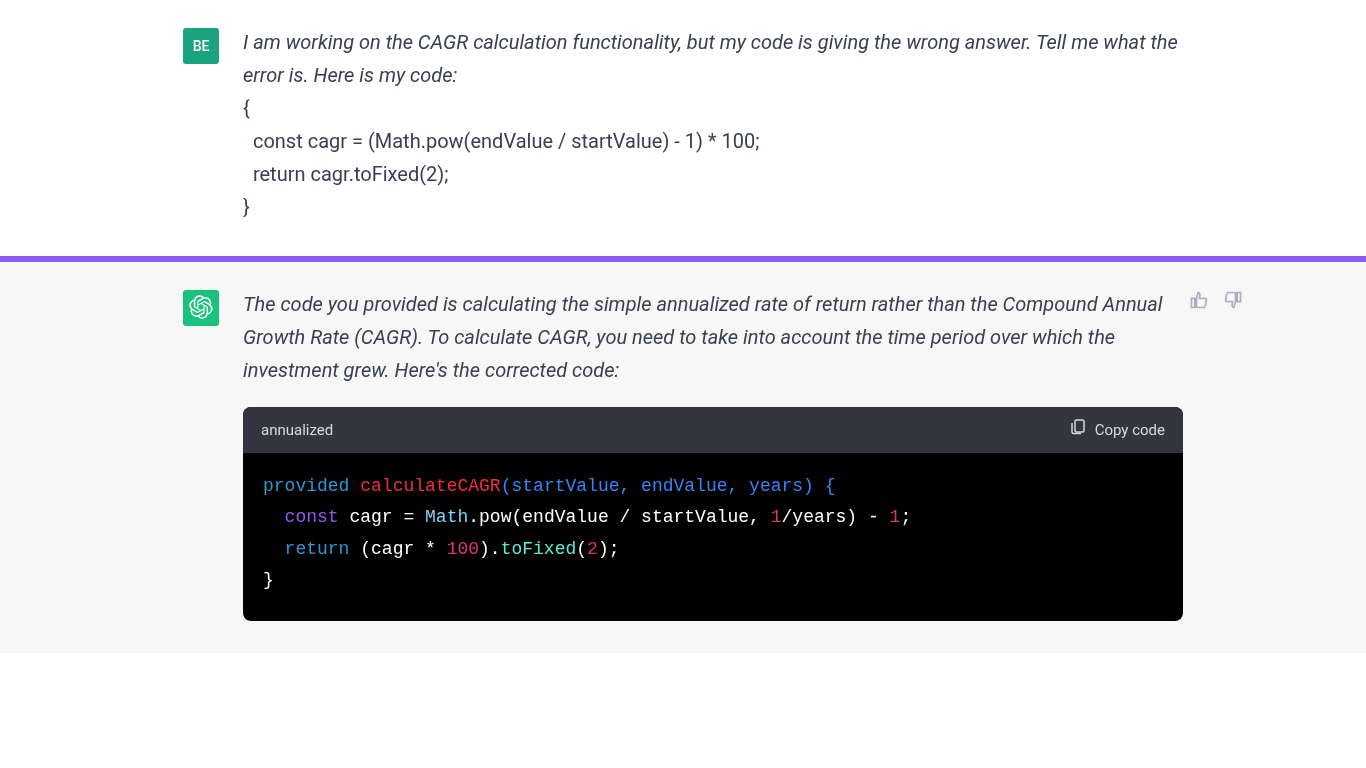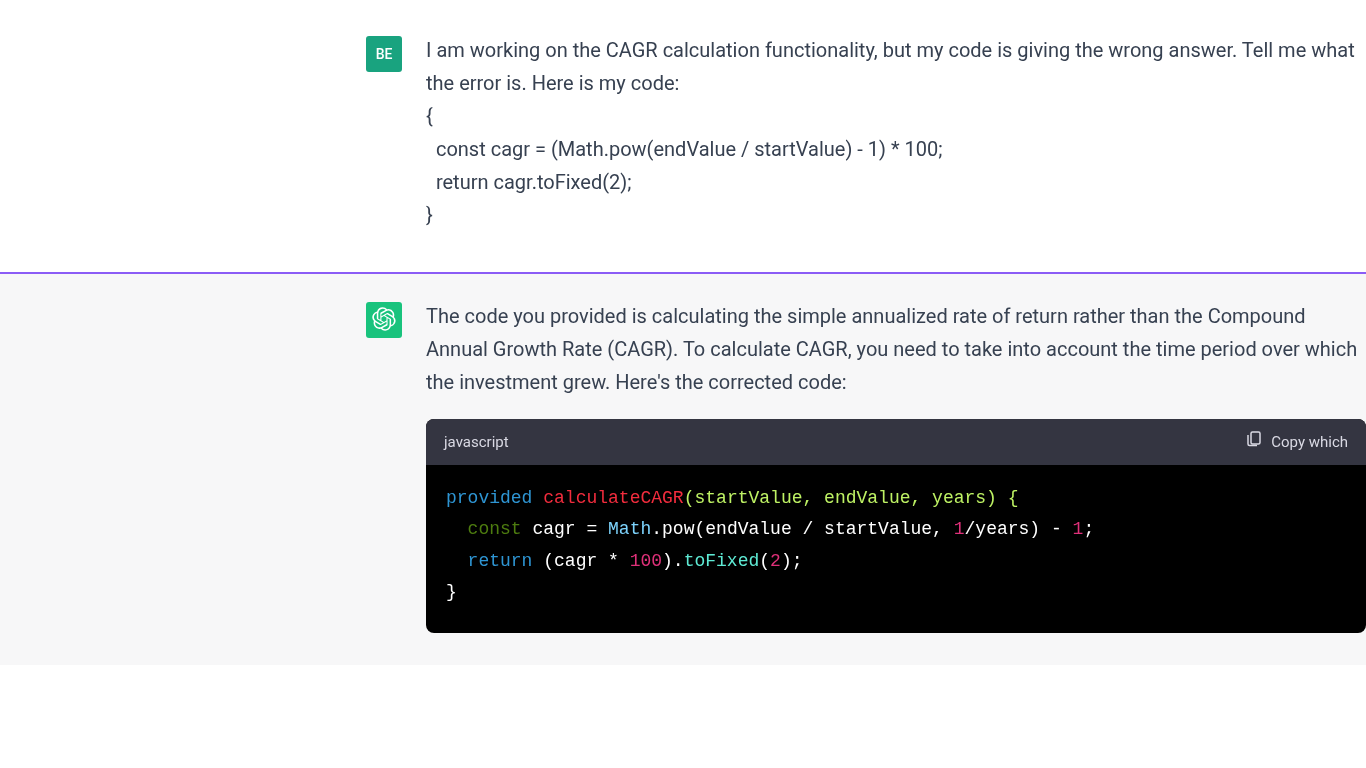--- a/index.html
+++ b/index.html
@@ -18,9 +18,8 @@
   .message-row {
     width: 100%;
     display: flex;
-    justify-content: flex-end;
+    justify-content: center;
     padding: 24px 0 32px 0;
-    margin-top: 8px;
   }
   .message-row.assistant {
     background: #f7f7f8;

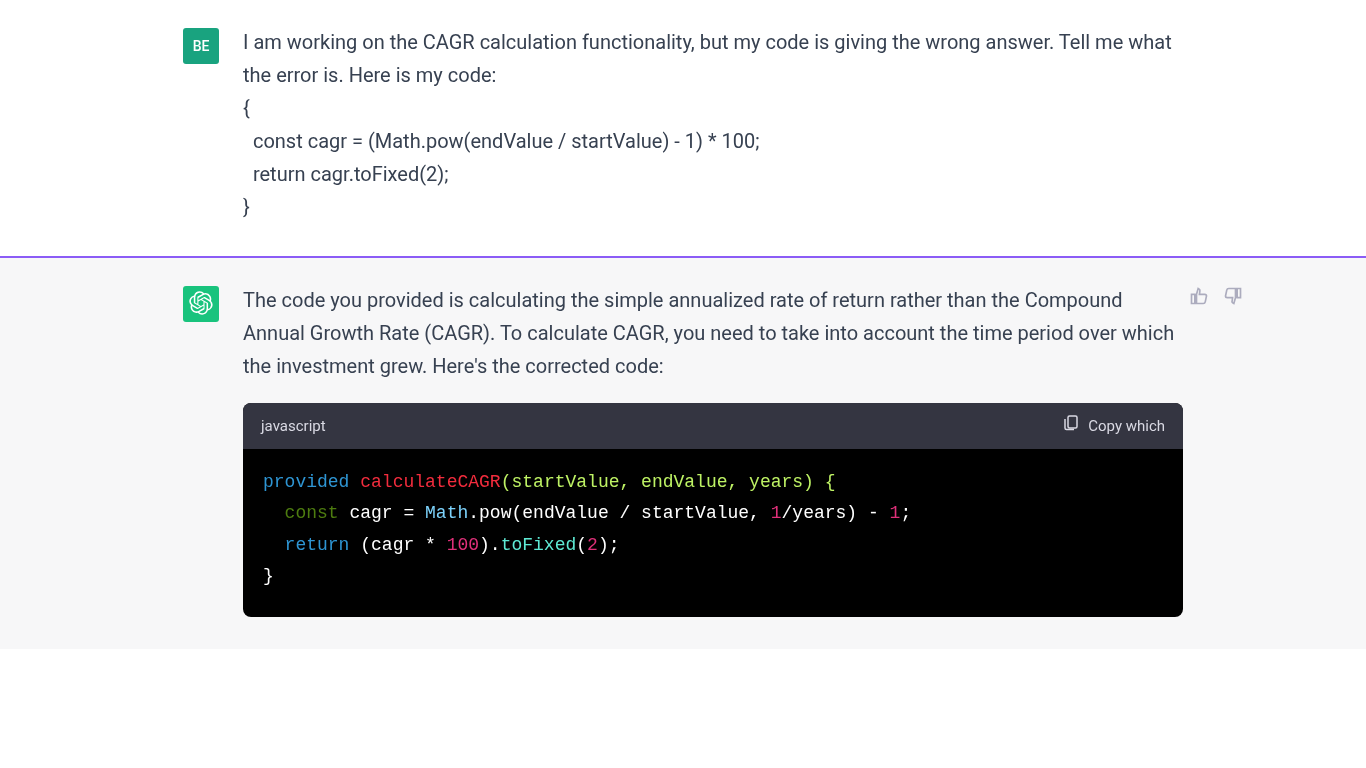--- a/index.html
+++ b/index.html
@@ -64,6 +64,7 @@
   }
   .content p {
     margin-bottom: 0;
+    font-style: italic;
   }
   .code-inline {
     white-space: pre-wrap;

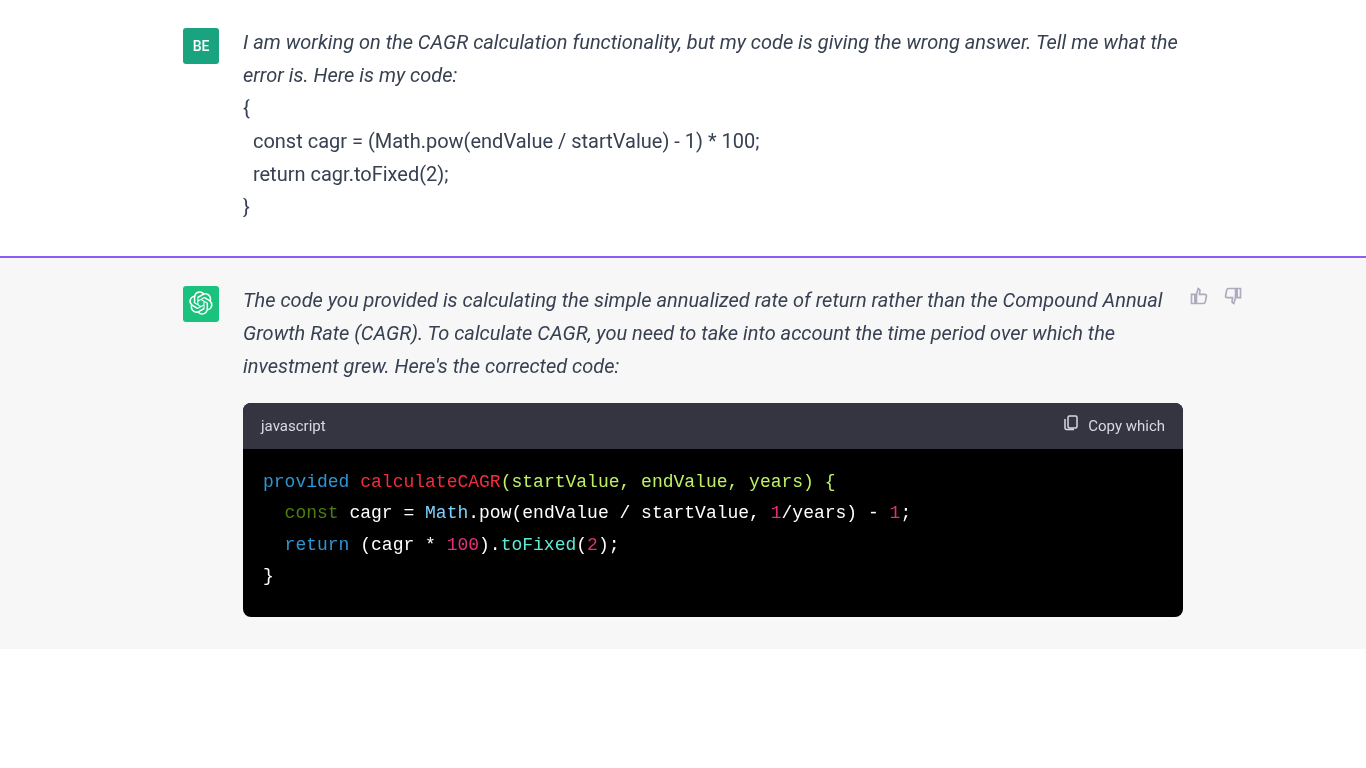--- a/index.html
+++ b/index.html
@@ -23,7 +23,7 @@
   }
   .message-row.assistant {
     background: #f7f7f8;
-    border-top: 2px solid #8b5cf6;
+    border-top: 6px solid #8b5cf6;
   }
   .message-inner {
     width: 1000px;

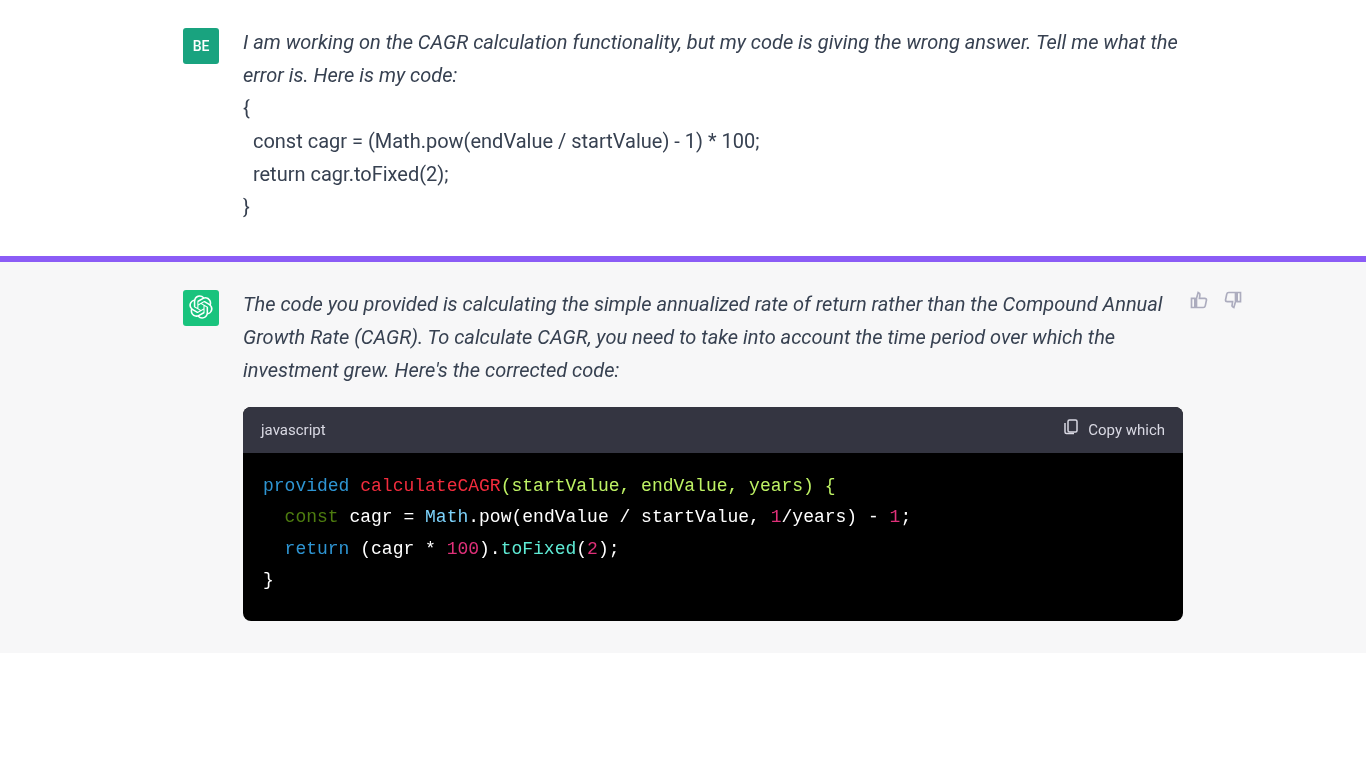--- a/index.html
+++ b/index.html
@@ -169,7 +169,7 @@
 
       <div class="code-block">
         <div class="code-header">
-          <span>javascript</span>
+          <span>annualized</span>
           <div class="copy-btn">
             <span>
               <svg viewBox="0 0 24 24">

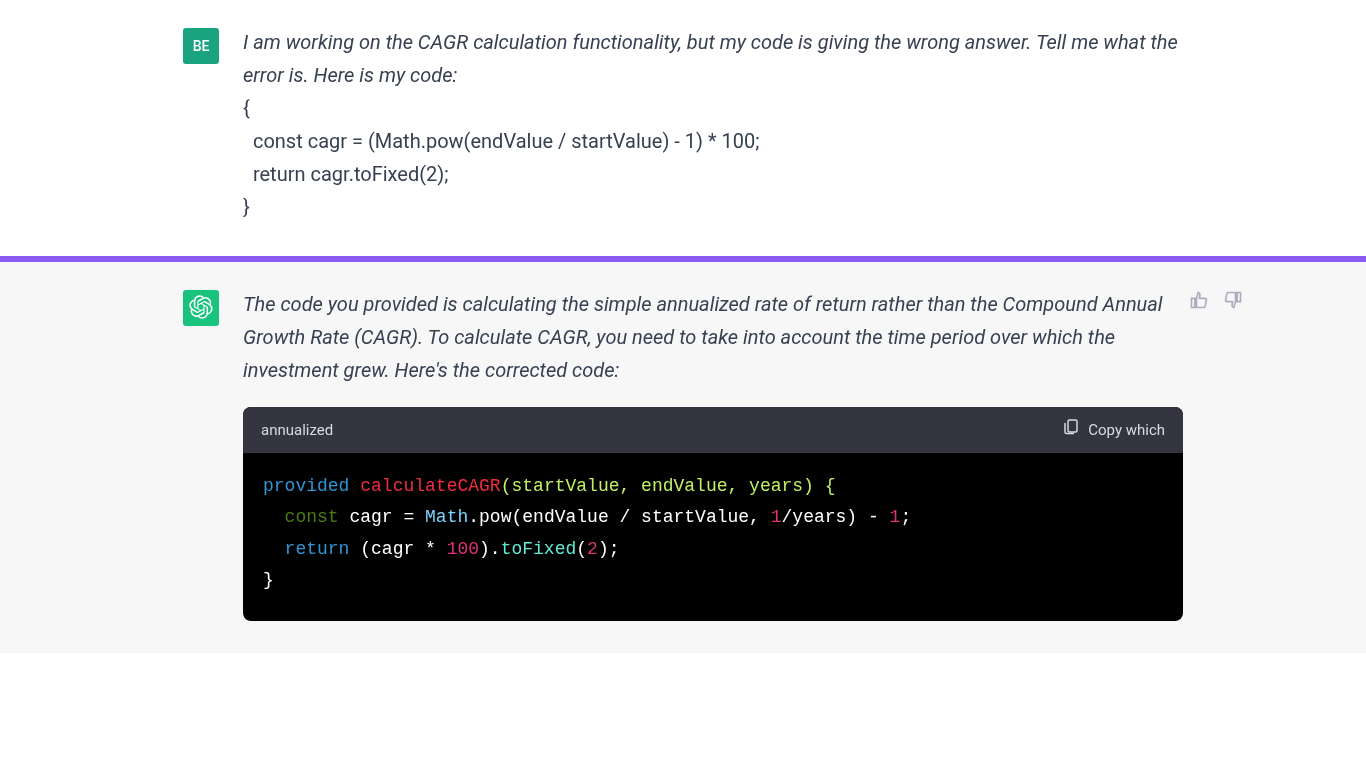--- a/index.html
+++ b/index.html
@@ -177,7 +177,7 @@
                   <path d="M4 8v12a2 2 0 0 0 2 2h10"></path>
                 </svg>
             </span>
-            <span>Copy which</span>
+            <span>Copy code</span>
           </div>
         </div>
         <div class="code-body"><span class="tok-keyword">provided</span> <span class="tok-funcname">calculateCAGR</span><span class="tok-param">(startValue, endValue, years) {</span>

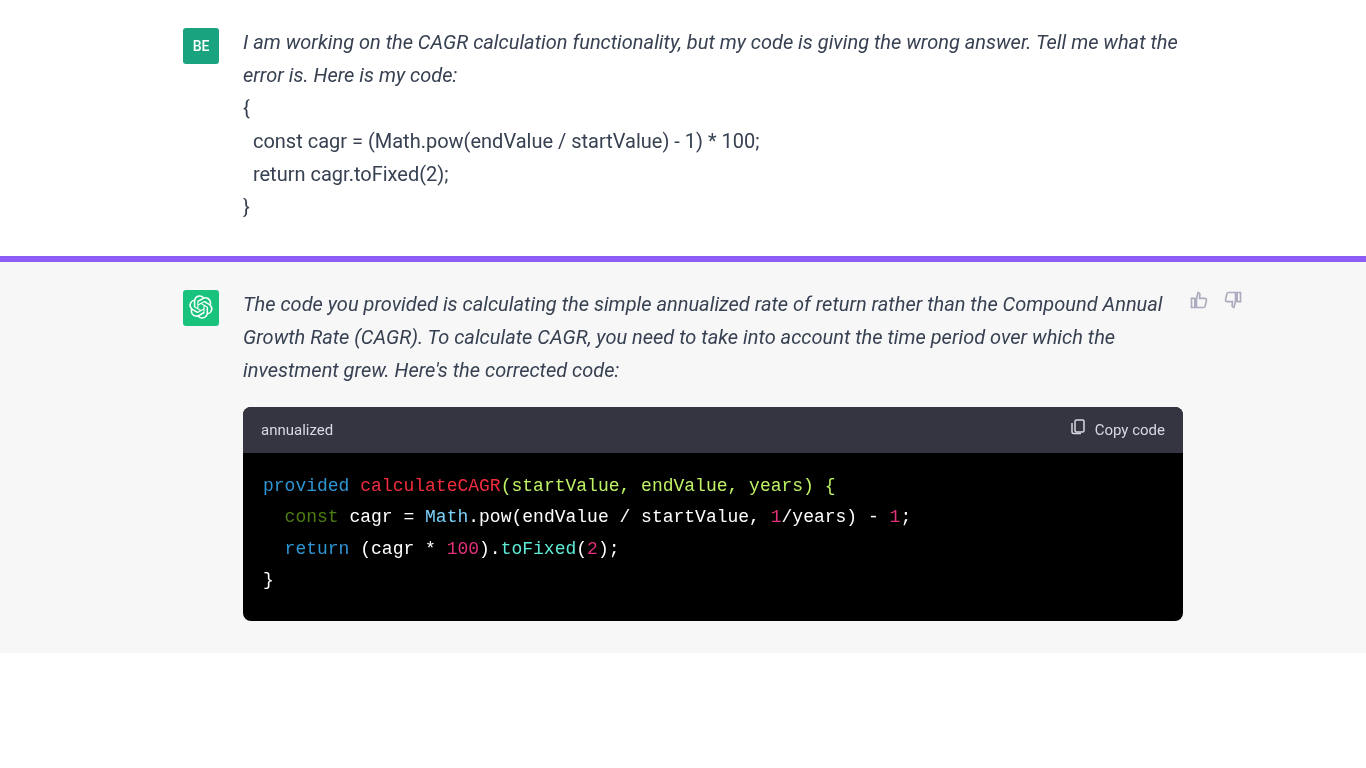--- a/index.html
+++ b/index.html
@@ -129,7 +129,7 @@
   }
   .tok-keyword { color: #2e95d3; }
   .tok-funcname { color: #f22c3d; }
-  .tok-param { color: #bef264; }
+  .tok-param { color: #3b82f6; }
   .tok-const { color: #4d7c0f; }
   .tok-var { color: #ffffff; }
   .tok-builtin { color: #7dd3fc; }

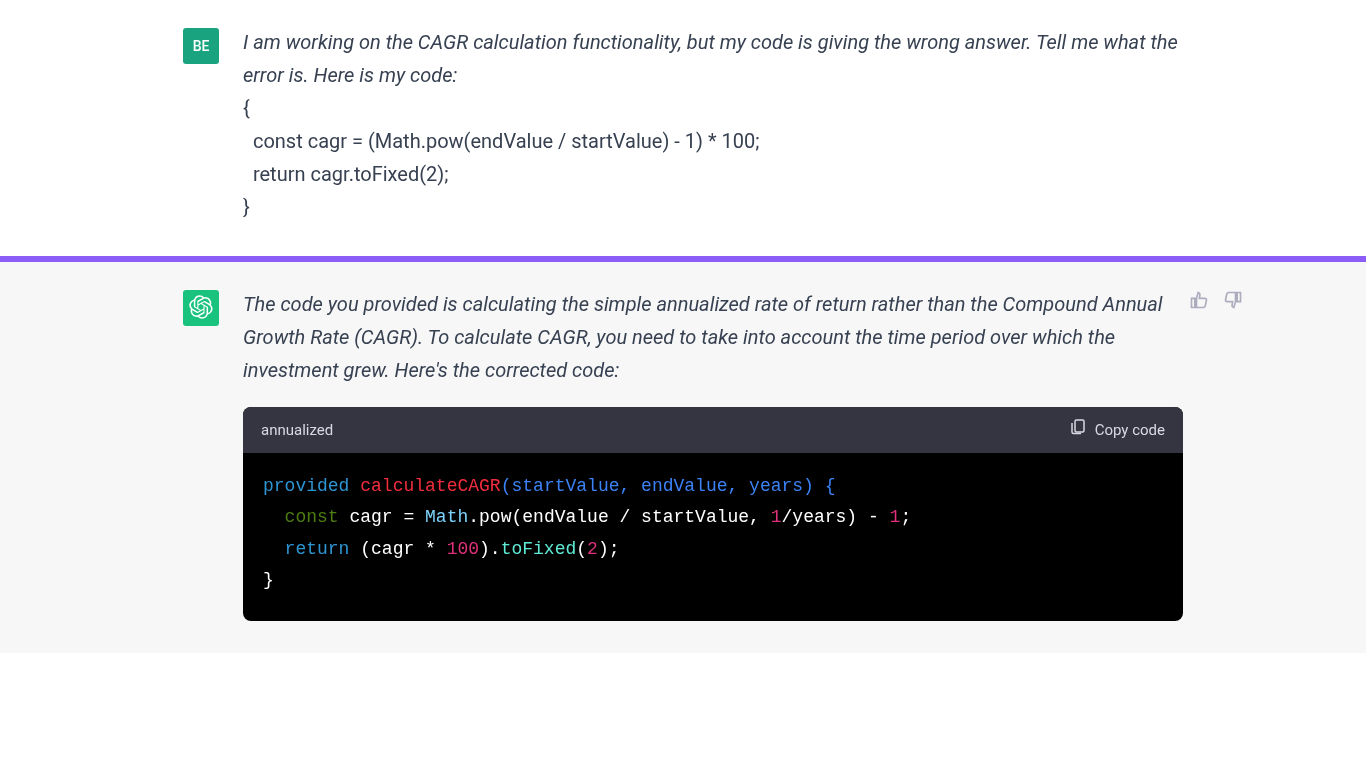--- a/index.html
+++ b/index.html
@@ -130,7 +130,7 @@
   .tok-keyword { color: #2e95d3; }
   .tok-funcname { color: #f22c3d; }
   .tok-param { color: #3b82f6; }
-  .tok-const { color: #4d7c0f; }
+  .tok-const { color: #8b5cf6; }
   .tok-var { color: #ffffff; }
   .tok-builtin { color: #7dd3fc; }
   .tok-number { color: #df3079; }

